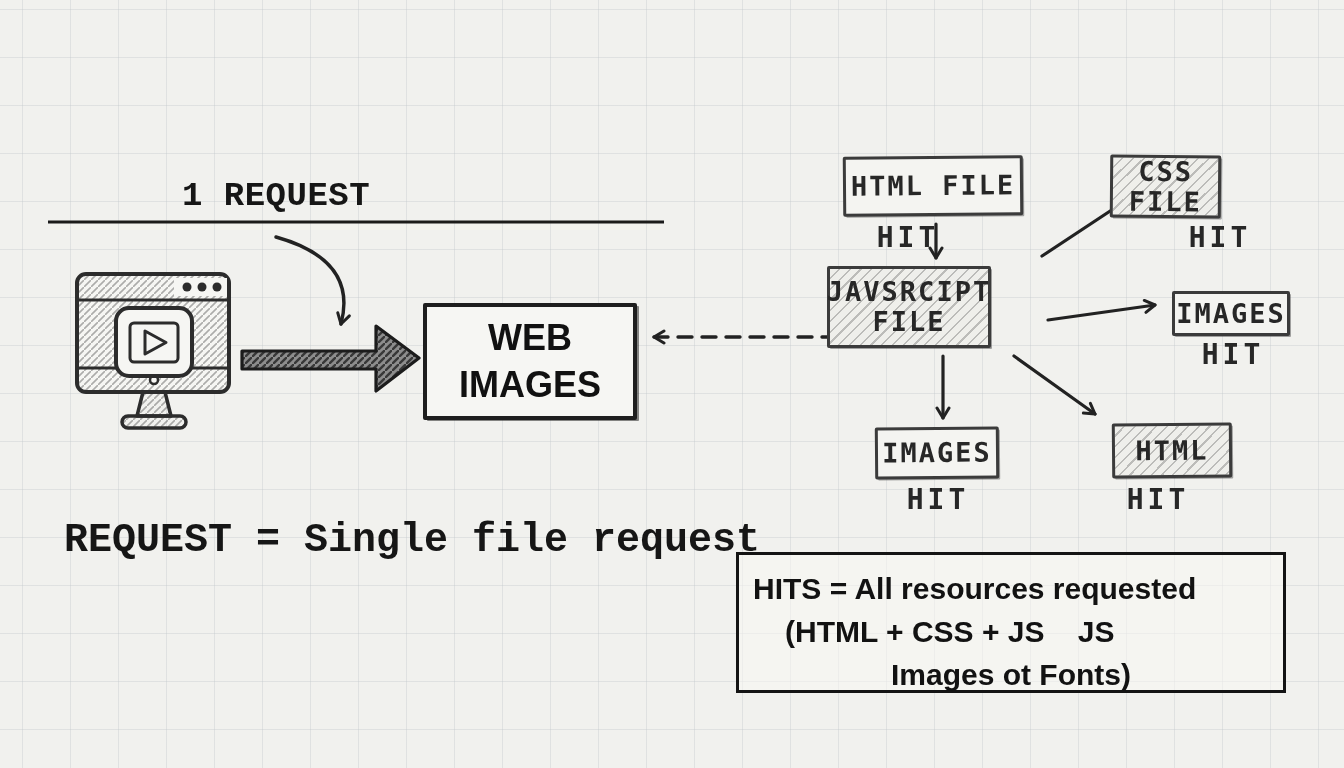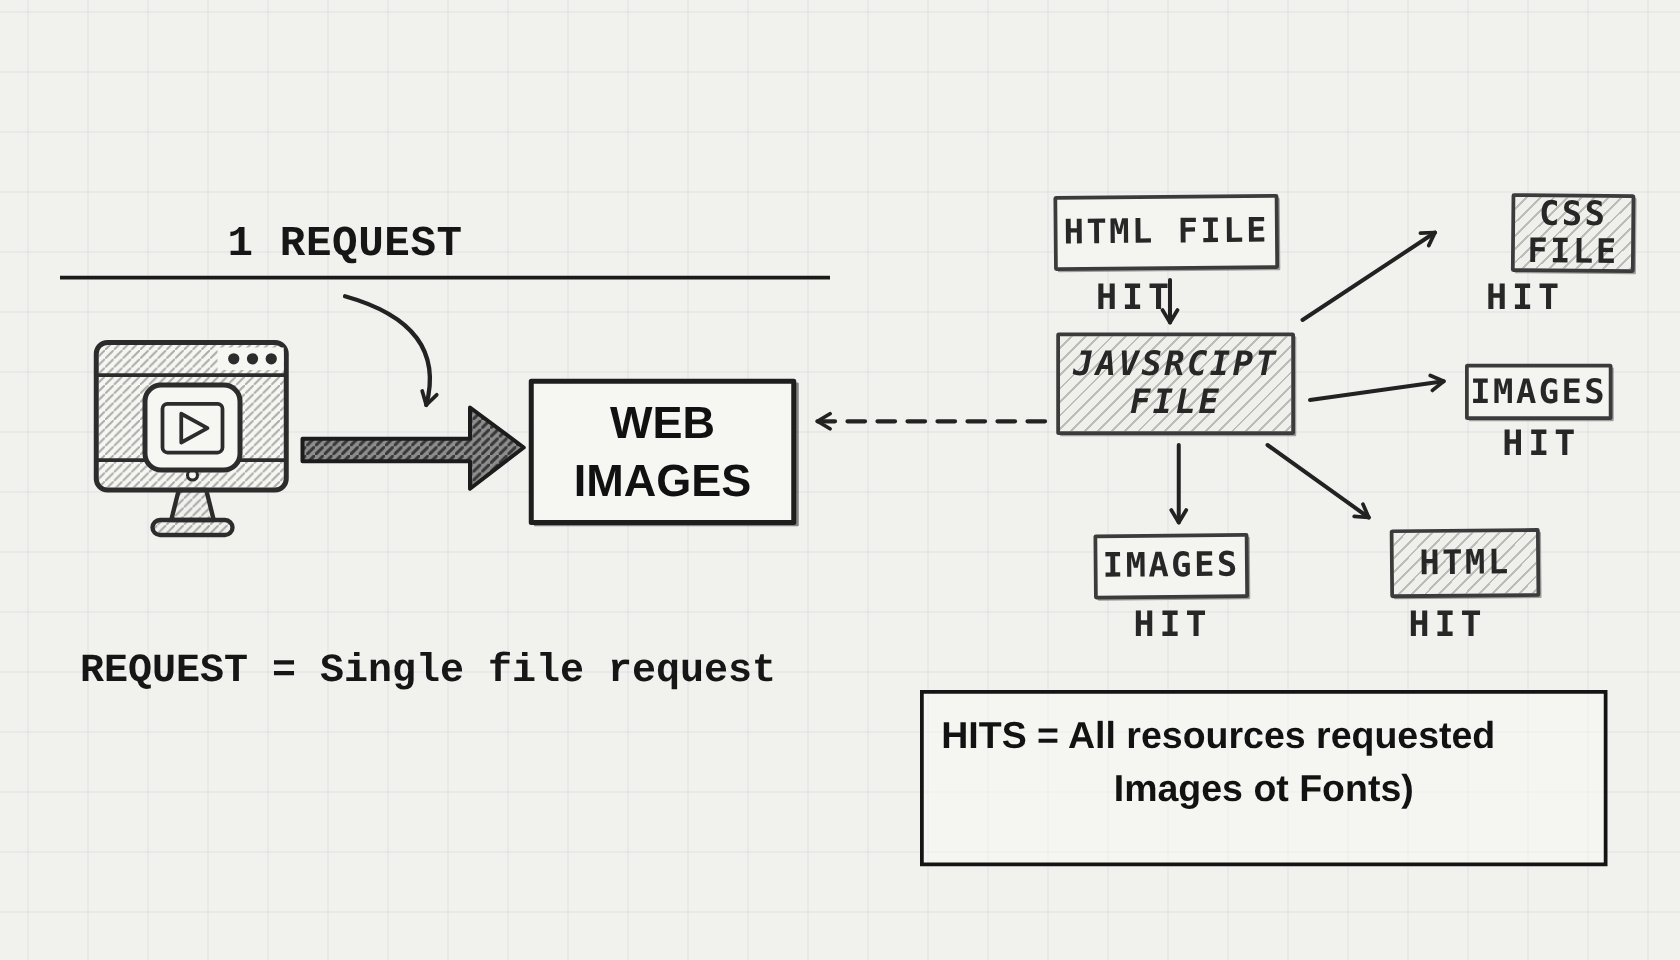--- a/index.html
+++ b/index.html
@@ -178,7 +178,7 @@
     </span>
   </div>
 
-  <div class="abs sketch-box hatched rot-r" style="left:1209px; top:155px; width:99px; height:63px;justify-content:center;">
+  <div class="abs sketch-box hatched rot-r" style="left:1110px; top:155px; width:111px; height:63px;justify-content:center;">
     <span class="hand box-label">
       <span class="line">CSS</span>
       <span class="line">FILE</span>

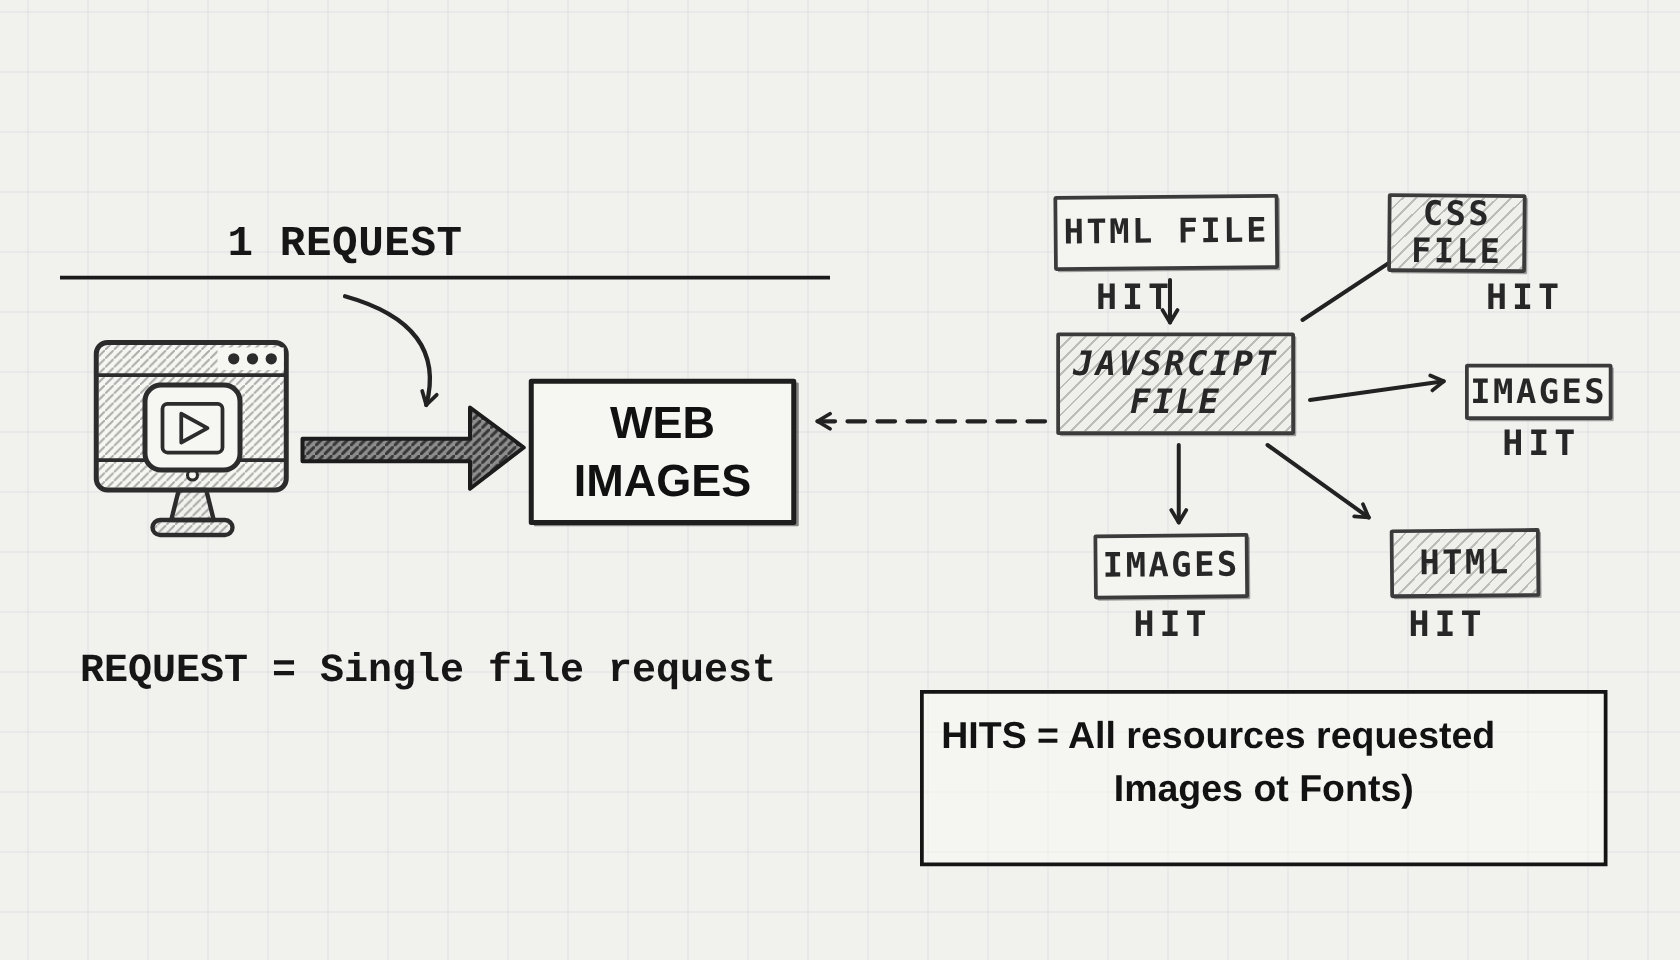--- a/index.html
+++ b/index.html
@@ -171,7 +171,7 @@
   </div>
   <div class="abs hand hit-label" style="left:868px; top:221px;">HIT</div>
 
-  <div class="abs sketch-box hatched" style="left:845px; top:266px; width:191px; height:82px;font-style:italic;">
+  <div class="abs sketch-box hatched" style="left:827px; top:266px; width:164px; height:82px;">
     <span class="hand box-label">
       <span class="line">JAVSRCIPT</span>
       <span class="line">FILE</span>

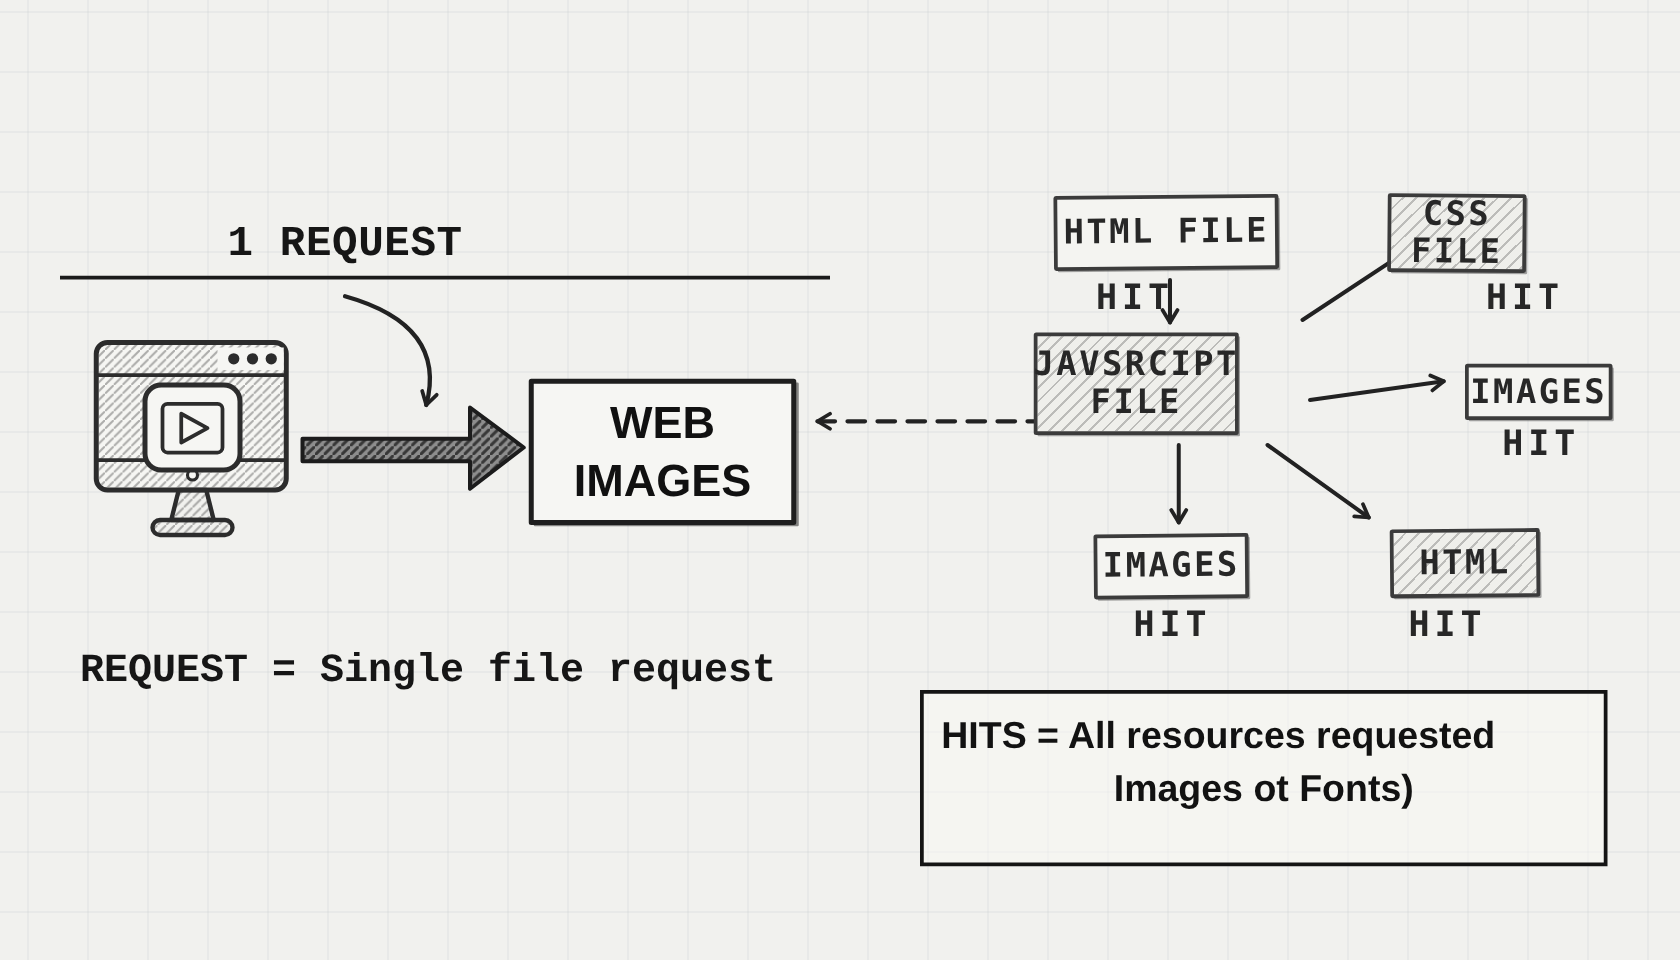--- a/index.html
+++ b/index.html
@@ -27,7 +27,7 @@
     color: #161616;
   }
   .title { font-size: 34px; letter-spacing: 0.5px; }
-  .note  { font-size: 32px; }
+  .note  { font-size: 40px; }
 
   
   .hand {

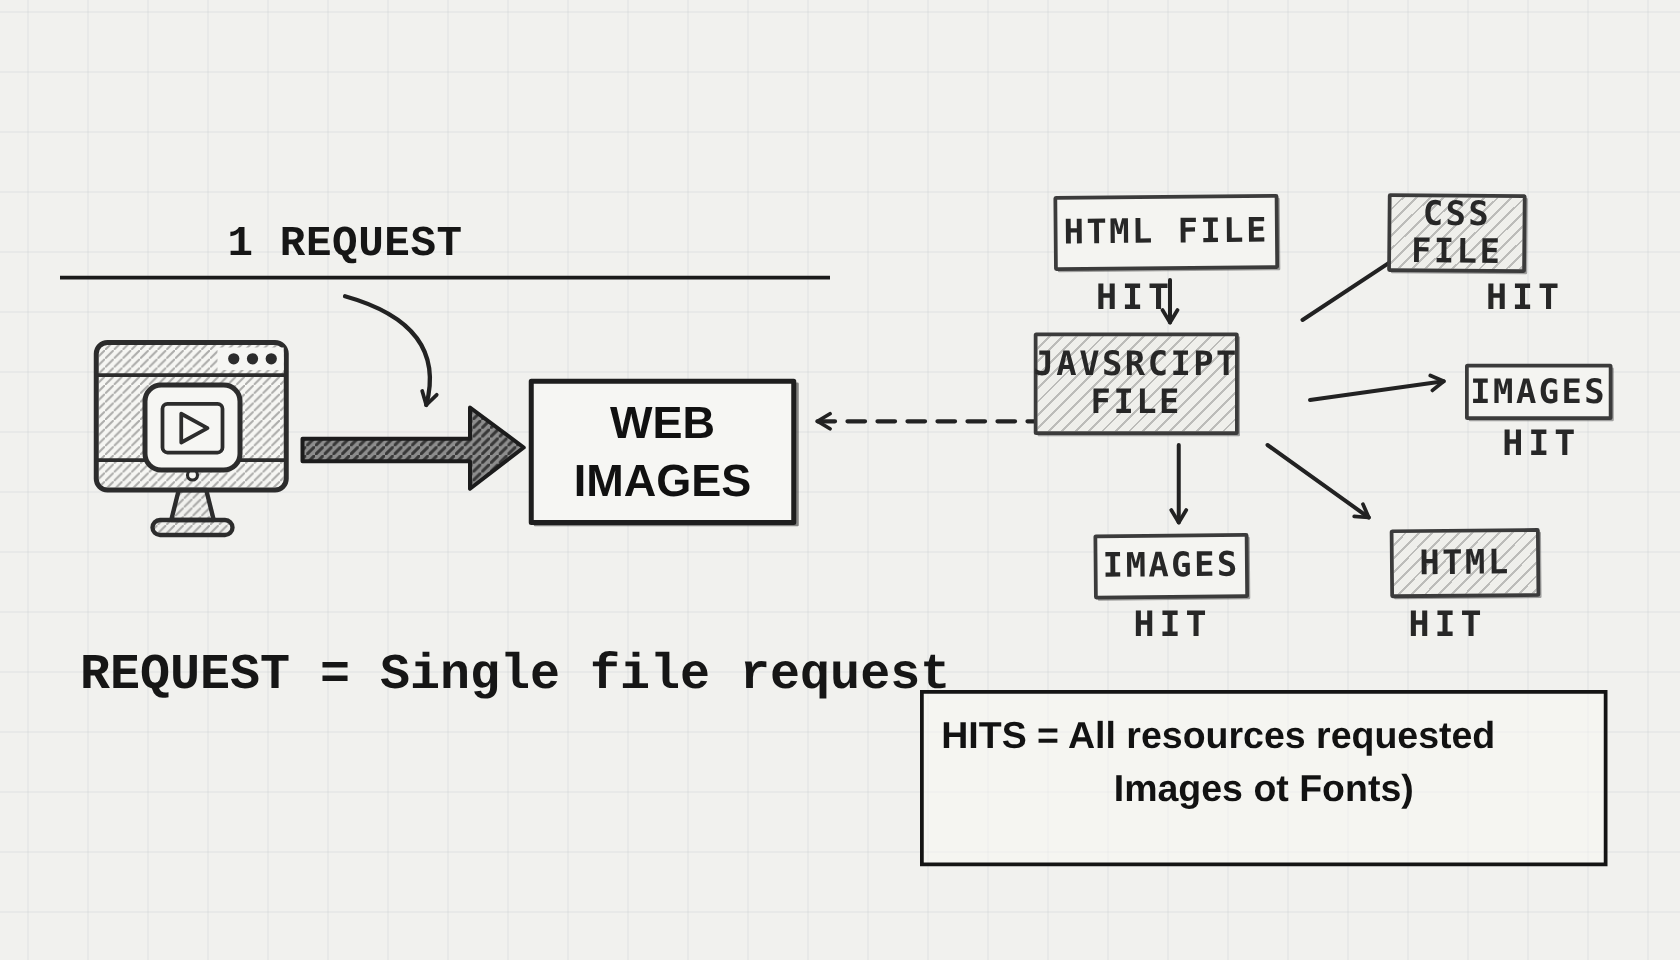--- a/index.html
+++ b/index.html
@@ -205,6 +205,7 @@
 
   <div class="abs hits-box" style="left:736px; top:552px; width:550px; height:141px;">
     <div class="hits-line l1">HITS = All resources requested</div>
+    <div class="hits-line l2">(HTML + CSS + JS    JS</div>
     <div class="hits-line l3">Images ot Fonts)</div>
   </div>
 

